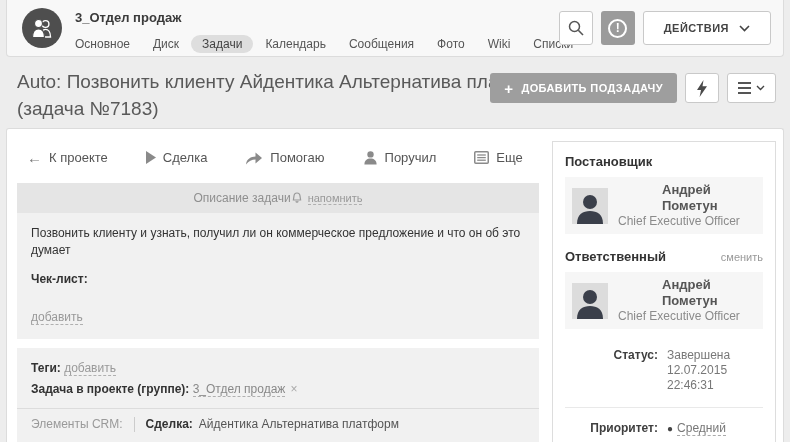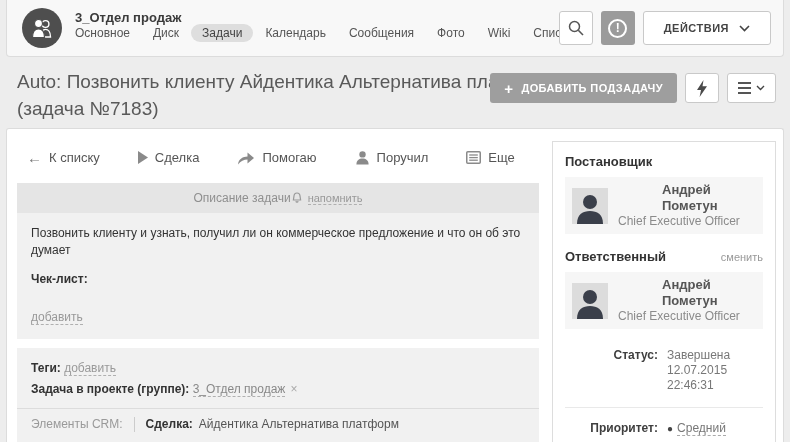--- a/index.html
+++ b/index.html
@@ -22,7 +22,7 @@
     cursor:pointer;
   }
   .group-title { position:absolute; left:68px; top:10px; font-size:13px; font-weight:bold; color:#3b3b3b; }
-  .topnav { position:absolute; left:68px; top:24px; display:flex; align-items:center; font-size:12px; color:#555; }
+  .topnav { position:absolute; left:68px; top:35px; display:flex; align-items:center; font-size:12px; color:#555; }
   .topnav .nav-item { margin-right:23px; cursor:pointer; white-space:nowrap; }
   .topnav .nav-item.active { background:#dedede; border-radius:10px; padding:2px 11px; margin-left:-11px; margin-right:12px; color:#444; }
   .top-right { position:absolute; right:12px; top:11px; display:flex; align-items:center; gap:8px; }

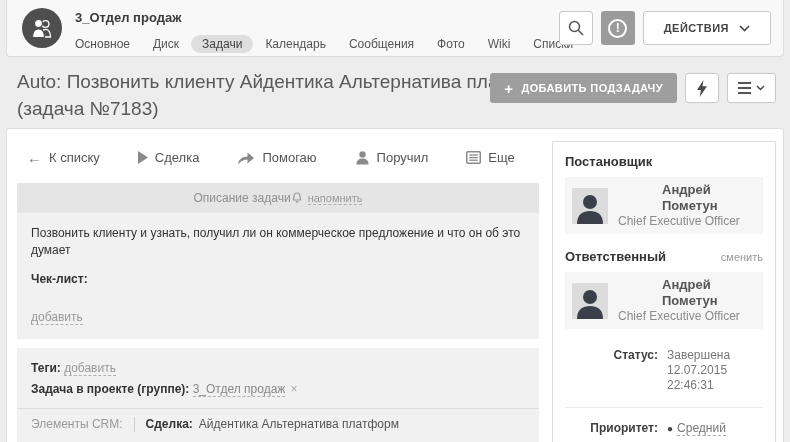--- a/index.html
+++ b/index.html
@@ -196,7 +196,7 @@
       <div class="task-toolbar">
         <span class="tb-item">
           <span class="arrow-left">←</span>
-          <span>К списку</span>
+          <span>К проекте</span>
         </span>
         <span class="tb-item">
           <svg width="10" height="13" viewBox="0 0 10 13">

